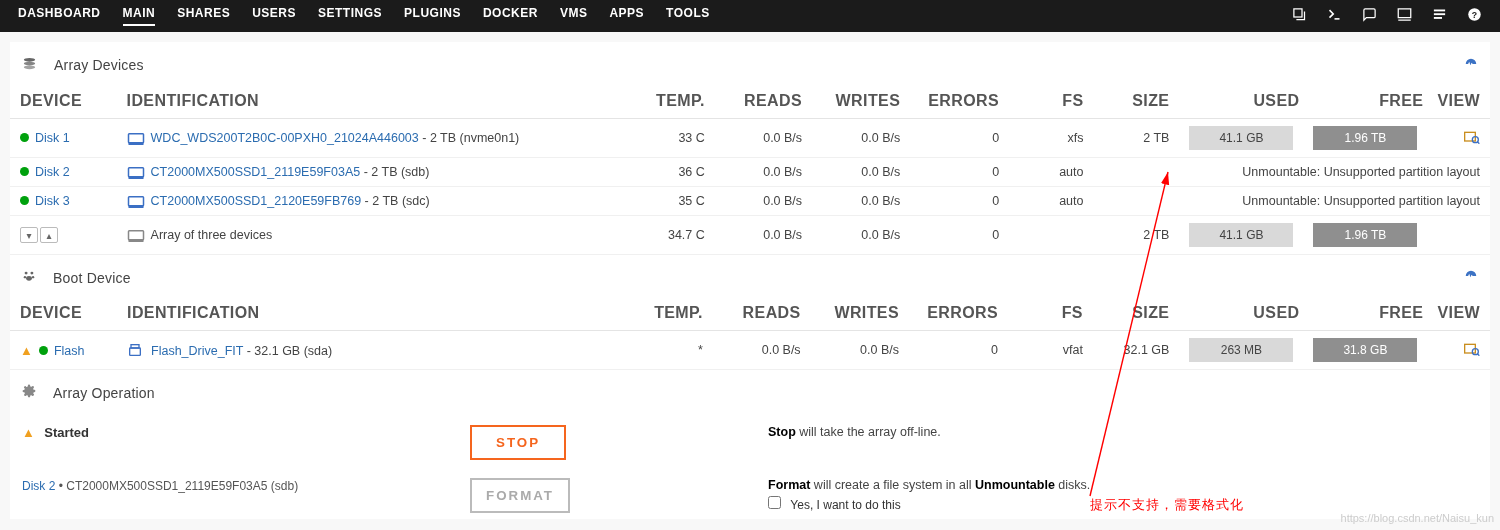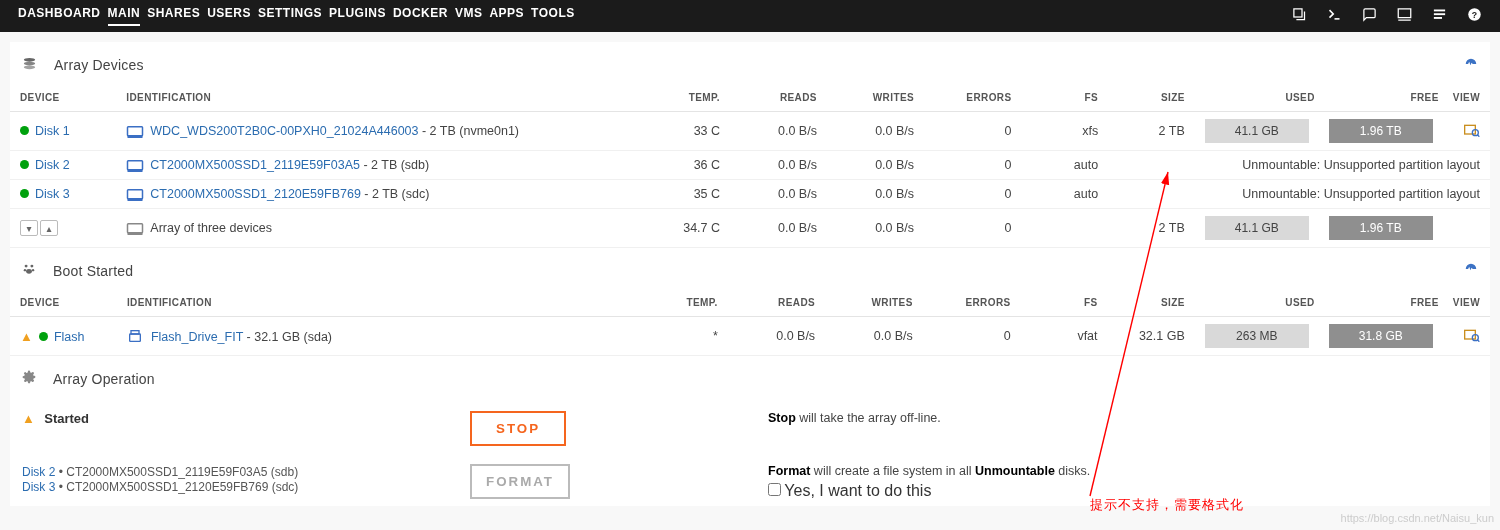--- a/index.html
+++ b/index.html
@@ -7,7 +7,7 @@
 
 
 .topnav { background:#1b1b1b; height:32px; display:flex; align-items:center; padding:0 18px; justify-content:space-between; }
-.navlinks { display:flex; gap:7px; }
+.navlinks { display:flex; gap:22px; }
 .navlinks a { color:#fff; font-weight:700; font-size:12px; letter-spacing:0.5px; text-decoration:none; cursor:pointer; padding-bottom:4px; border-bottom:2px solid transparent; }
 .navlinks a.active { border-bottom:2px solid #fff; }
 .topicons { display:flex; gap:20px; color:#fff; font-size:14px; }

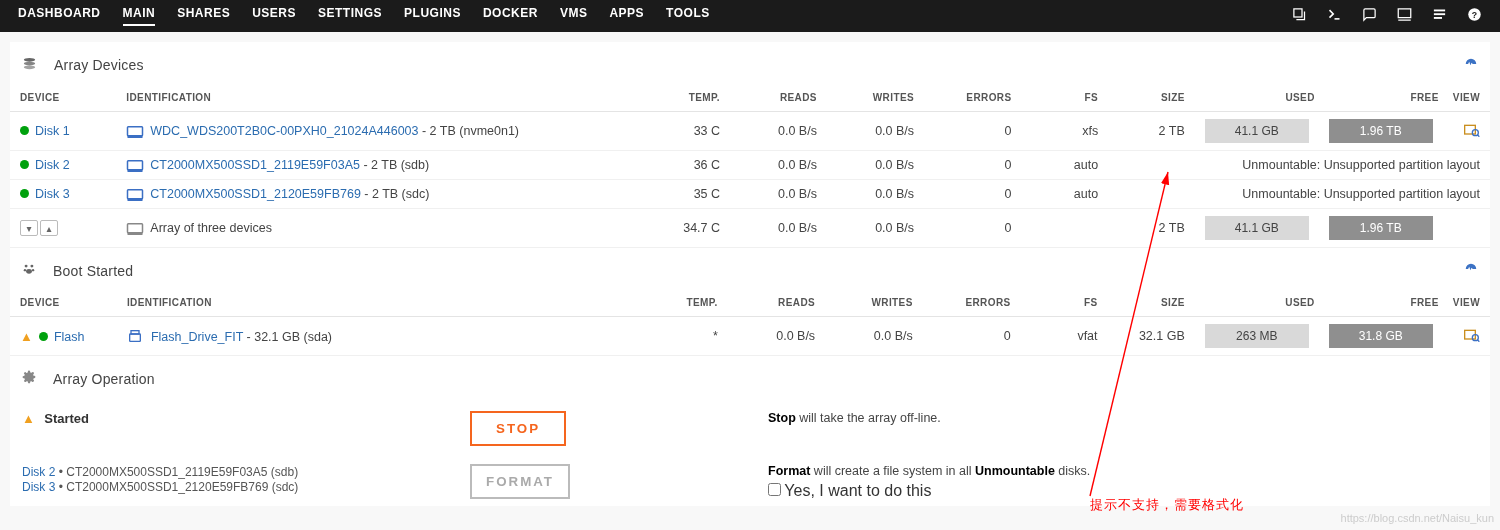--- a/index.html
+++ b/index.html
@@ -22,7 +22,7 @@
 
 
 table { width:100%; border-collapse:collapse; }
-th { text-align:left; font-size:10px; color:#555; font-weight:600; letter-spacing:0.4px; padding:8px 10px; border-bottom:1px solid #e4e4e4; background:#fff; }
+th { text-align:left; font-size:16px; color:#555; font-weight:600; letter-spacing:0.4px; padding:8px 10px; border-bottom:1px solid #e4e4e4; background:#fff; }
 td { font-size:12.5px; color:#444; padding:7px 10px; border-bottom:1px solid #f0f0f0; vertical-align:middle; }
 
 .col-dev{width:110px}.col-id{width:510px}.col-t{width:130px;text-align:right}.col-r{width:100px;text-align:right}.col-w{width:100px;text-align:right}.col-e{width:100px;text-align:right}.col-fs{width:90px;text-align:right}.col-sz{width:90px;text-align:right}.col-u{width:90px;text-align:right;padding-right:4px}.col-f{width:90px;text-align:right;padding-right:4px}.col-v{width:40px;text-align:right}

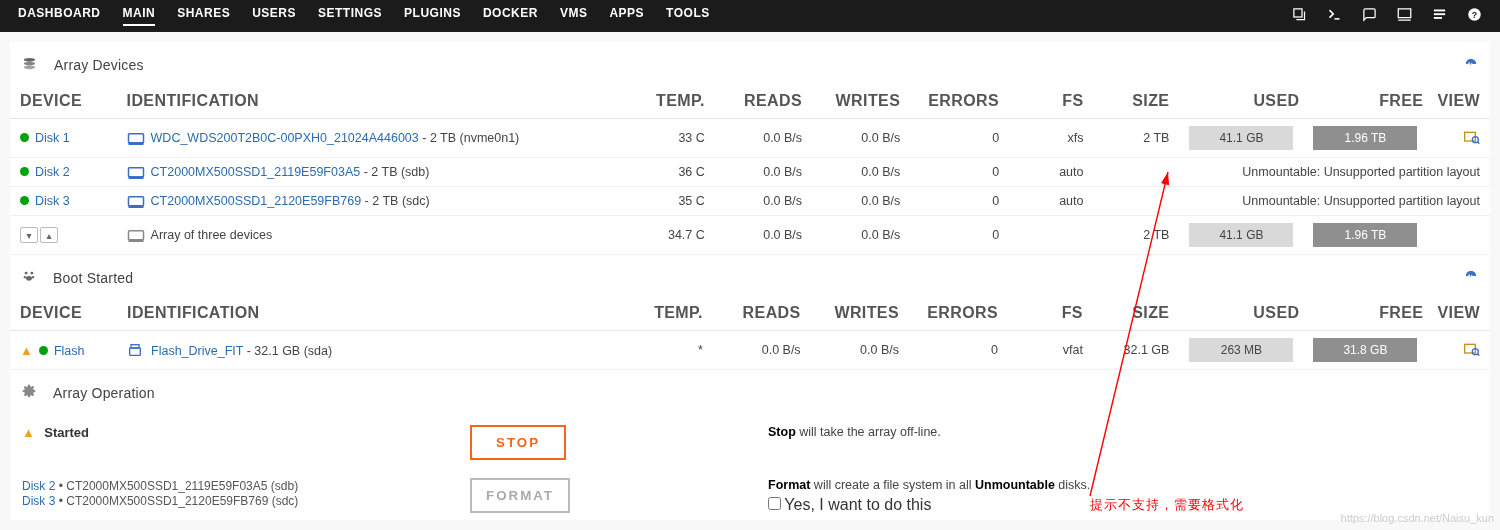--- a/index.html
+++ b/index.html
@@ -220,7 +220,7 @@
           <circle cx="19" cy="14" r="2"></circle>
           <ellipse cx="12" cy="16" rx="5" ry="4"></ellipse>
         </svg></span>
-    <span class="lbl">Boot Started</span>
+    <span class="lbl">Boot Device</span>
     <span class="sp"></span>
     <span class="dashicon"><svg width="14" height="14" viewBox="0 0 24 24" fill="#3c72c4">
           <path d="M12 3a9 9 0 0 0-9 9h4l2-4 2 6 2-4 2 2h6a9 9 0 0 0-9-9z"></path>

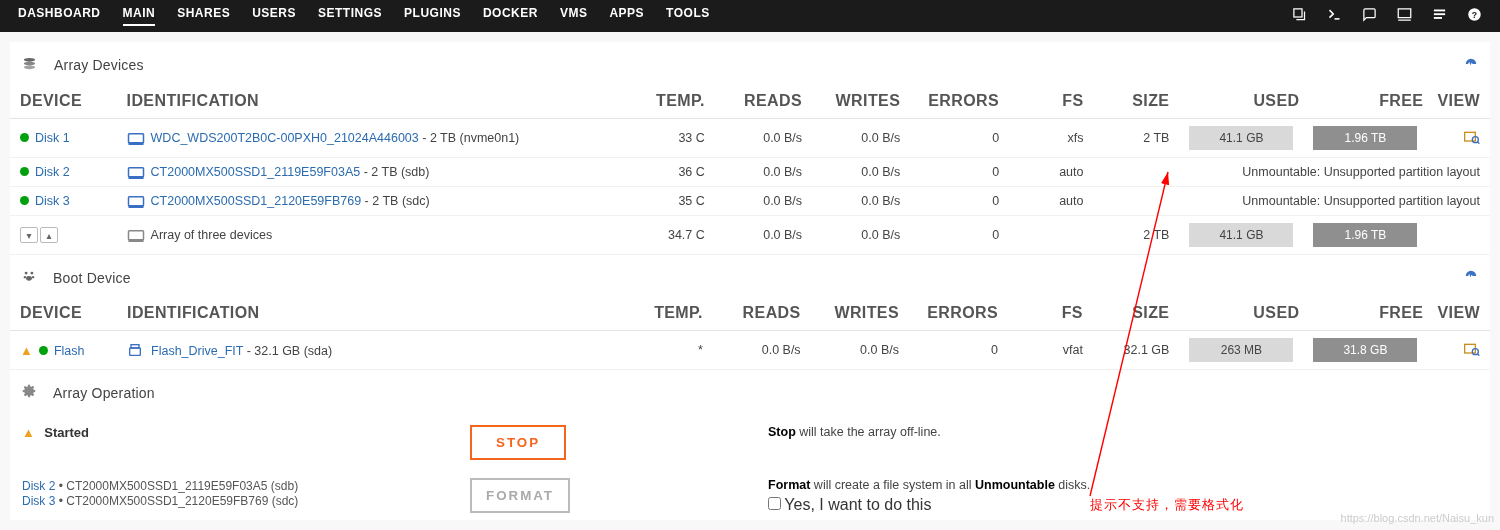--- a/index.html
+++ b/index.html
@@ -294,7 +294,6 @@
     <div class="opcol1">
       <div id="unmount-lines">
           <div class="unmount-line"><span class="link">Disk 2</span><span> • CT2000MX500SSD1_2119E59F03A5 (sdb)</span></div>
-          <div class="unmount-line"><span class="link">Disk 3</span><span> • CT2000MX500SSD1_2120E59FB769 (sdc)</span></div>
         </div>
     </div>
     <div class="opcol2">

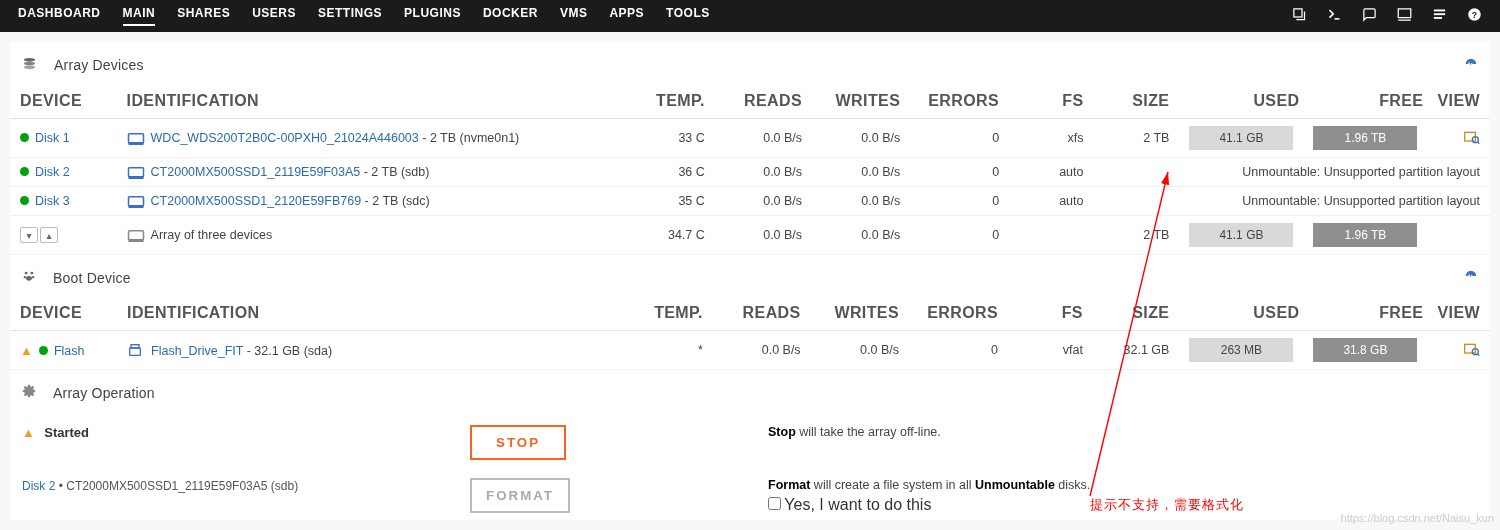--- a/index.html
+++ b/index.html
@@ -54,7 +54,7 @@
 .unmount-head { font-weight:700; font-size:13px; margin-bottom:3px; }
 .unmount-line { font-size:12px; color:#555; margin:1px 0; }
 .unmount-line .link { color:#2b6cb0; }
-.checkbox-row label { font-size:16px; margin-left:0; }
+.checkbox-row label { font-size:12px; margin-left:6px; }
 
 
 .zh { color:#f00; font-size:13px; position:absolute; left:1090px; top:496px; letter-spacing:1px; white-space:nowrap; font-family:"Microsoft YaHei",sans-serif; }

